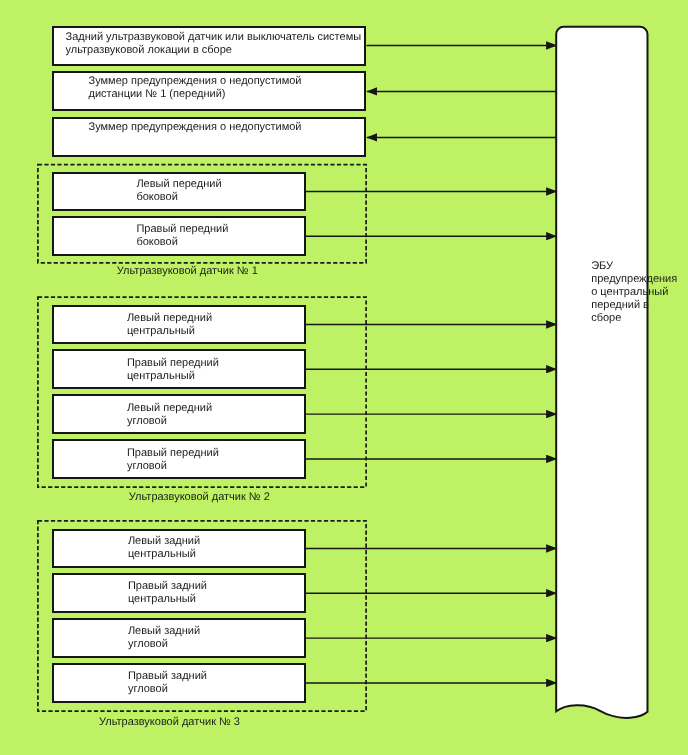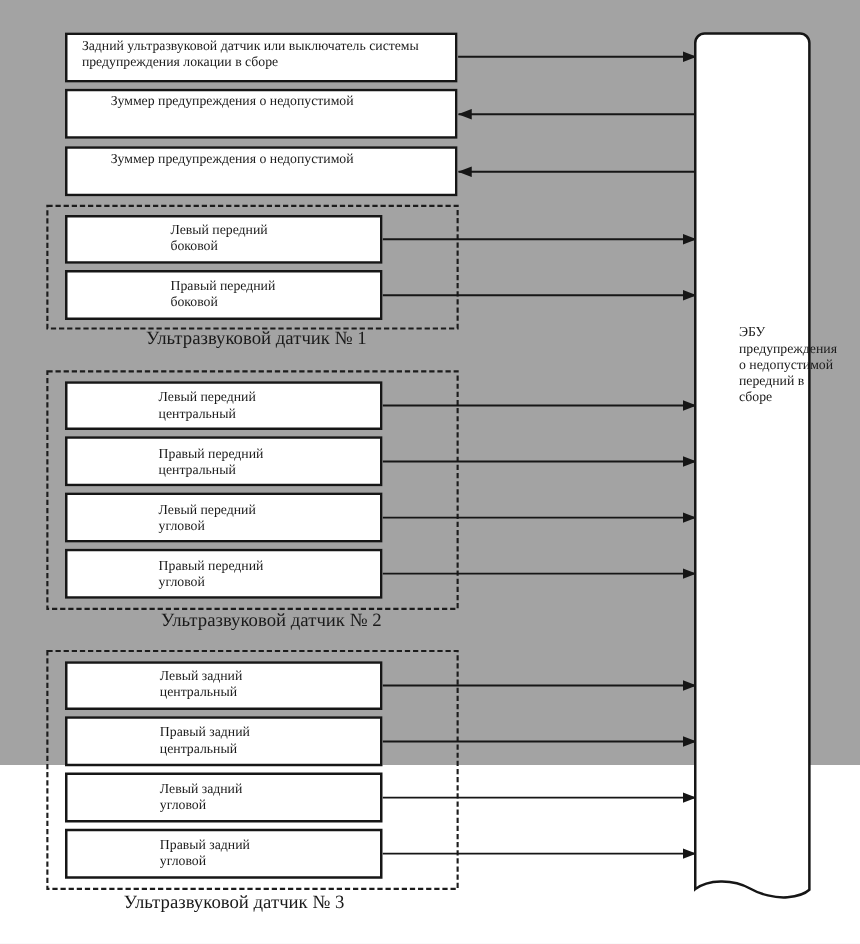--- a/index.html
+++ b/index.html
@@ -7,7 +7,7 @@
   body{width:688px;height:755px;position:relative;overflow:hidden;
        font-family:"Liberation Sans",sans-serif;color:#000;
        -webkit-font-smoothing:antialiased;text-rendering:geometricPrecision;}
-  .stage{position:absolute;left:0;top:0;width:688px;height:612px;background:#a3a3a3;font-family:Liberation Serif, serif;}
+  .stage{position:absolute;left:0;top:0;width:688px;height:755px;background:#bef264;}
   svg.layer{position:absolute;left:0;top:0;width:688px;height:755px;}
 
   .node{position:absolute;box-sizing:border-box;border:2px solid #161616;background:#fff;}

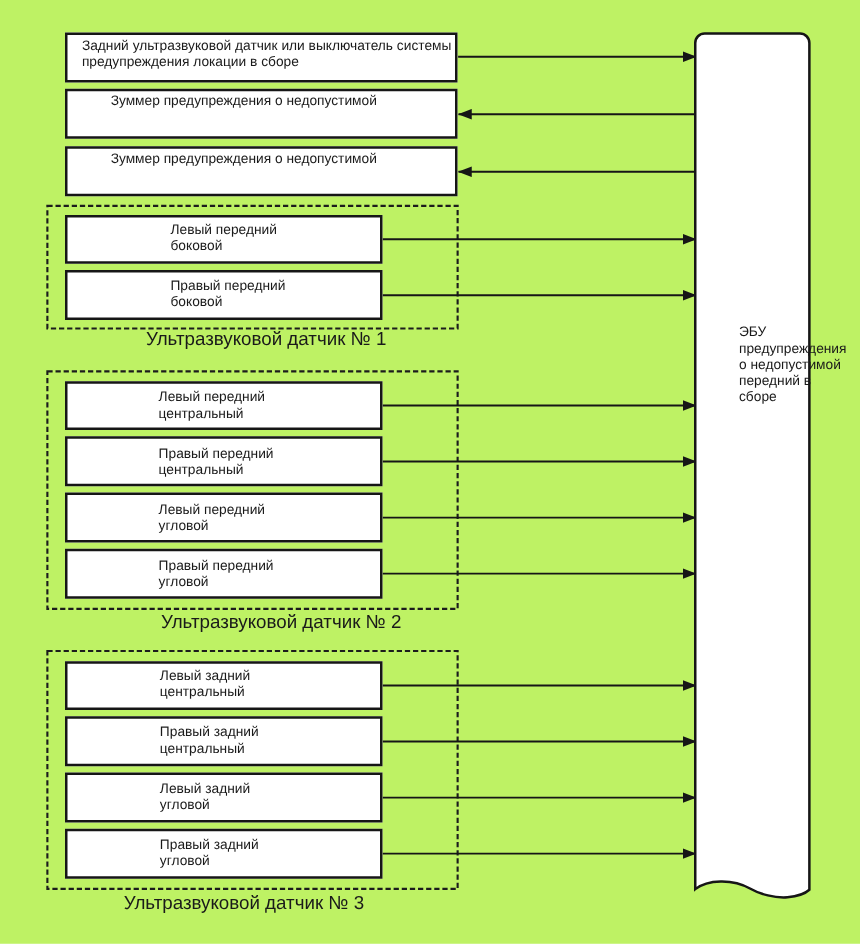--- a/index.html
+++ b/index.html
@@ -56,7 +56,7 @@
       <div class="node" style="left:52px;top:26px;width:314px;height:39.5px;"></div>
       <div class="txt" style="left:65.5px;top:30.689999999999998px;">
         <div>Задний ультразвуковой датчик или выключатель системы</div>
-        <div>предупреждения локации в сборе</div>
+        <div>ультразвуковой локации в сборе</div>
       </div>
       <div class="node" style="left:52px;top:70.5px;width:314px;height:40px;"></div>
       <div class="txt" style="left:88.5px;top:74.99px;">

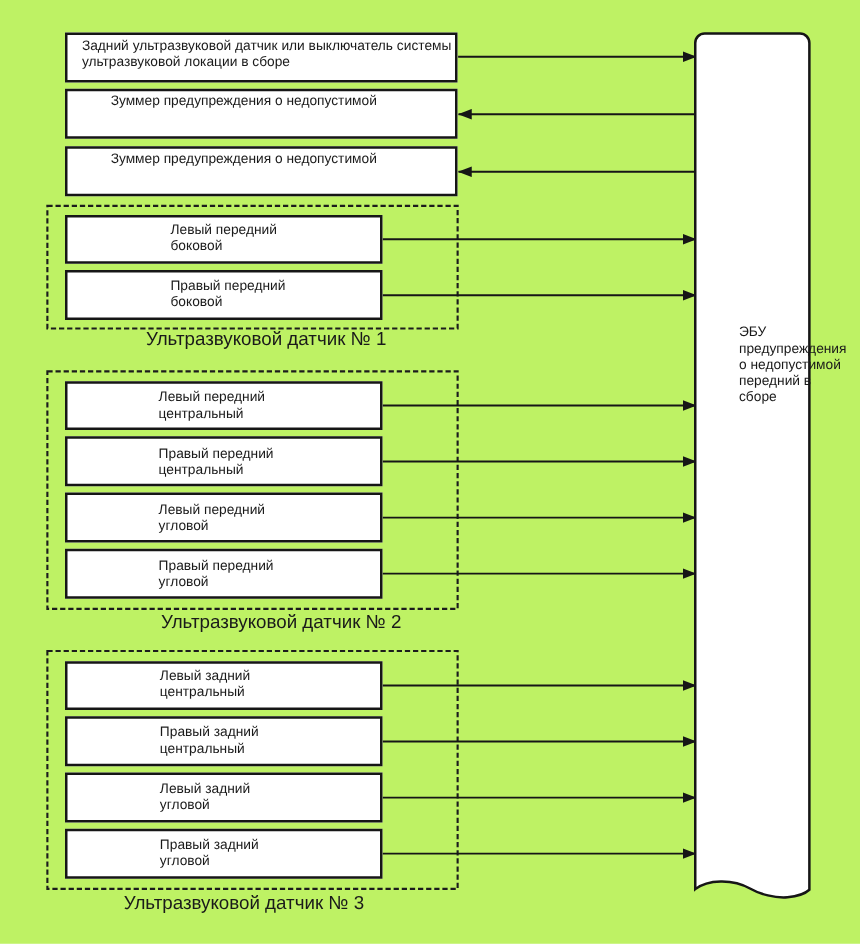--- a/index.html
+++ b/index.html
@@ -61,6 +61,7 @@
       <div class="node" style="left:52px;top:70.5px;width:314px;height:40px;"></div>
       <div class="txt" style="left:88.5px;top:74.99px;">
         <div>Зуммер предупреждения о недопустимой</div>
+        <div>дистанции № 1 (передний)</div>
       </div>
       <div class="node" style="left:52px;top:117px;width:314px;height:39.5px;"></div>
       <div class="txt" style="left:88.5px;top:121.38999999999999px;">

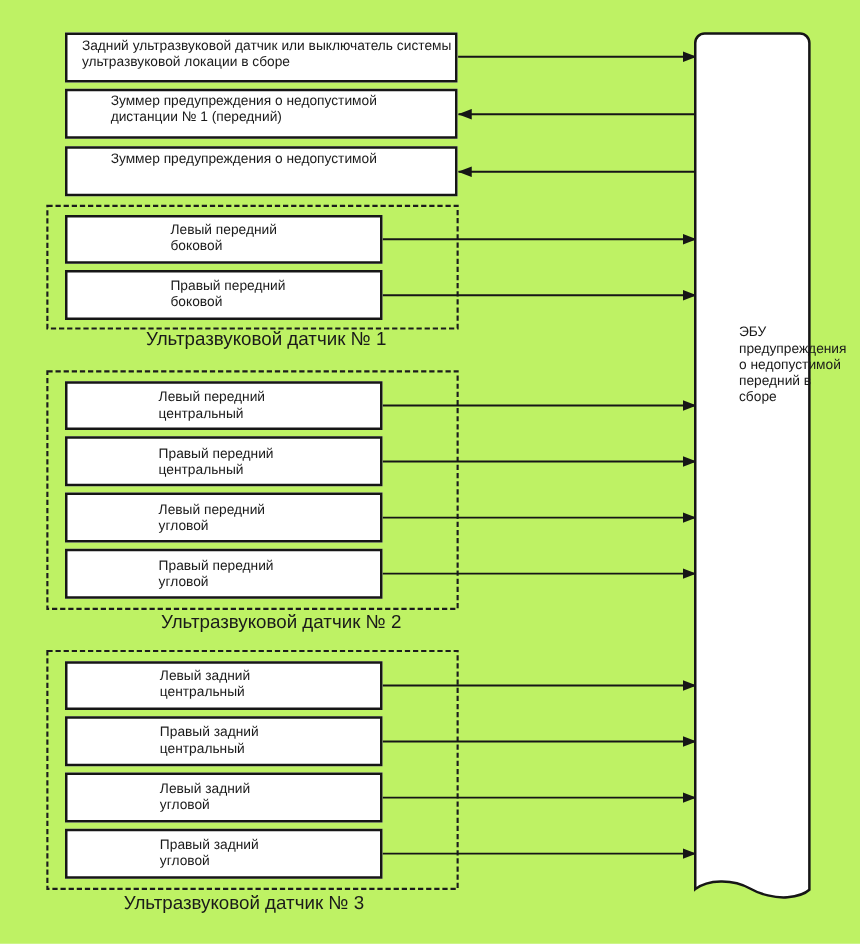--- a/index.html
+++ b/index.html
@@ -14,7 +14,7 @@
   .txt{position:absolute;font-size:11px;line-height:13px;white-space:nowrap;
        text-align:left;color:#1a1a1a;}
 
-  .glabel{position:absolute;font-size:15px;line-height:13px;white-space:nowrap;color:#1a1a1a;}
+  .glabel{position:absolute;font-size:11px;line-height:13px;white-space:nowrap;color:#1a1a1a;}
 
   .ecutext{position:absolute;font-size:11px;line-height:13px;white-space:pre;color:#1a1a1a;}
 </style>

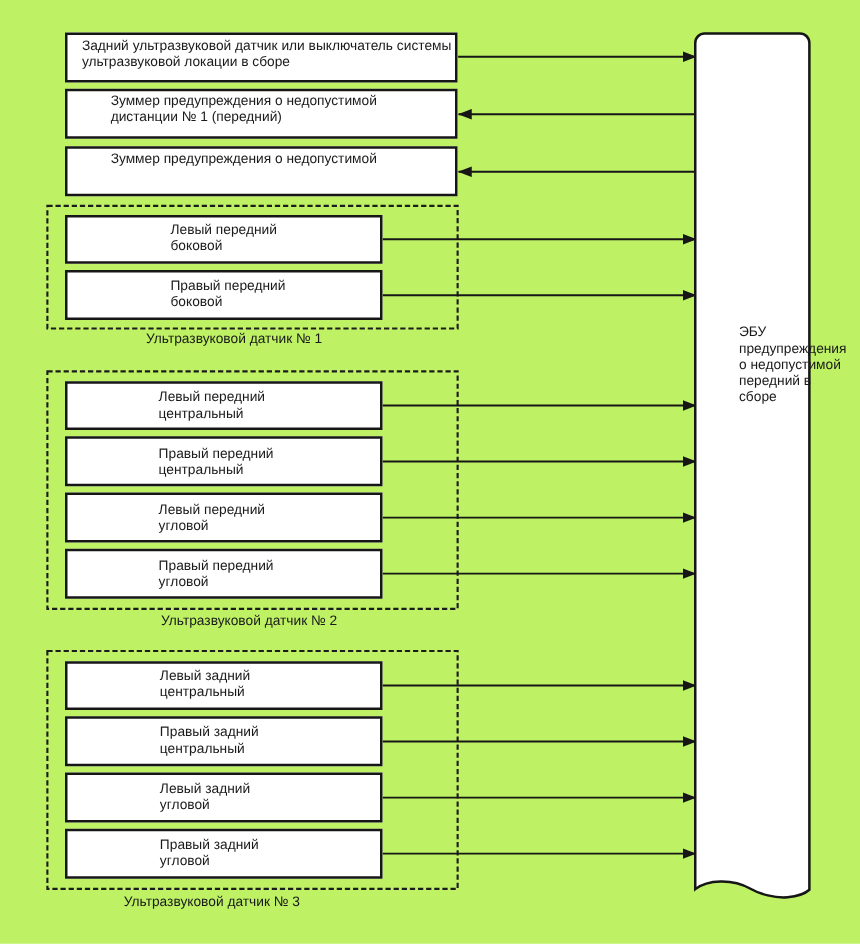--- a/index.html
+++ b/index.html
@@ -120,7 +120,7 @@
         <div>Правый задний</div>
         <div>угловой</div>
       </div>
-      <div class="ecutext" style="left:559.2px;top:259.89px;padding-left:32px;"><div>ЭБУ</div><div>предупреждения</div><div>о недопустимой</div><div>передний в</div><div>сборе</div></div>
+      <div class="ecutext" style="left:559.2px;top:259.89px;padding-left:32px;"><div>ЭБУ</div><div>предупреждения</div><div>о центральный</div><div>передний в</div><div>сборе</div></div>
     </div>
 </div>
 

